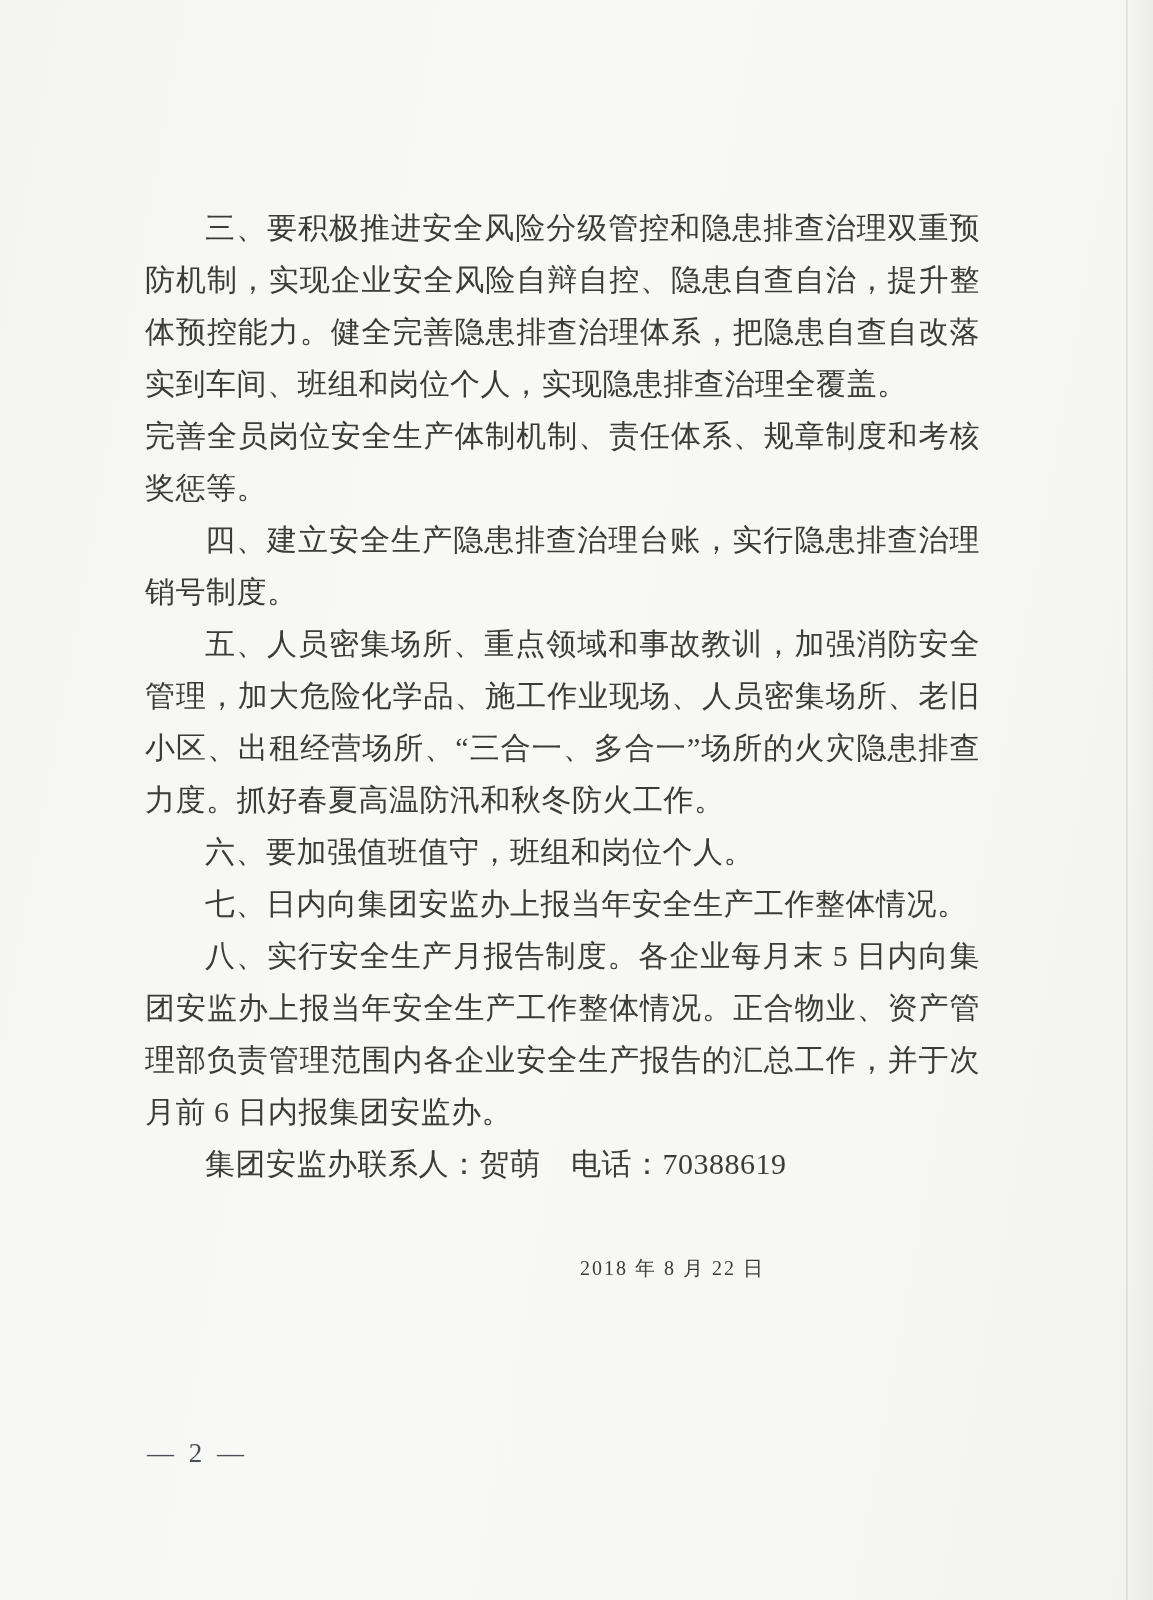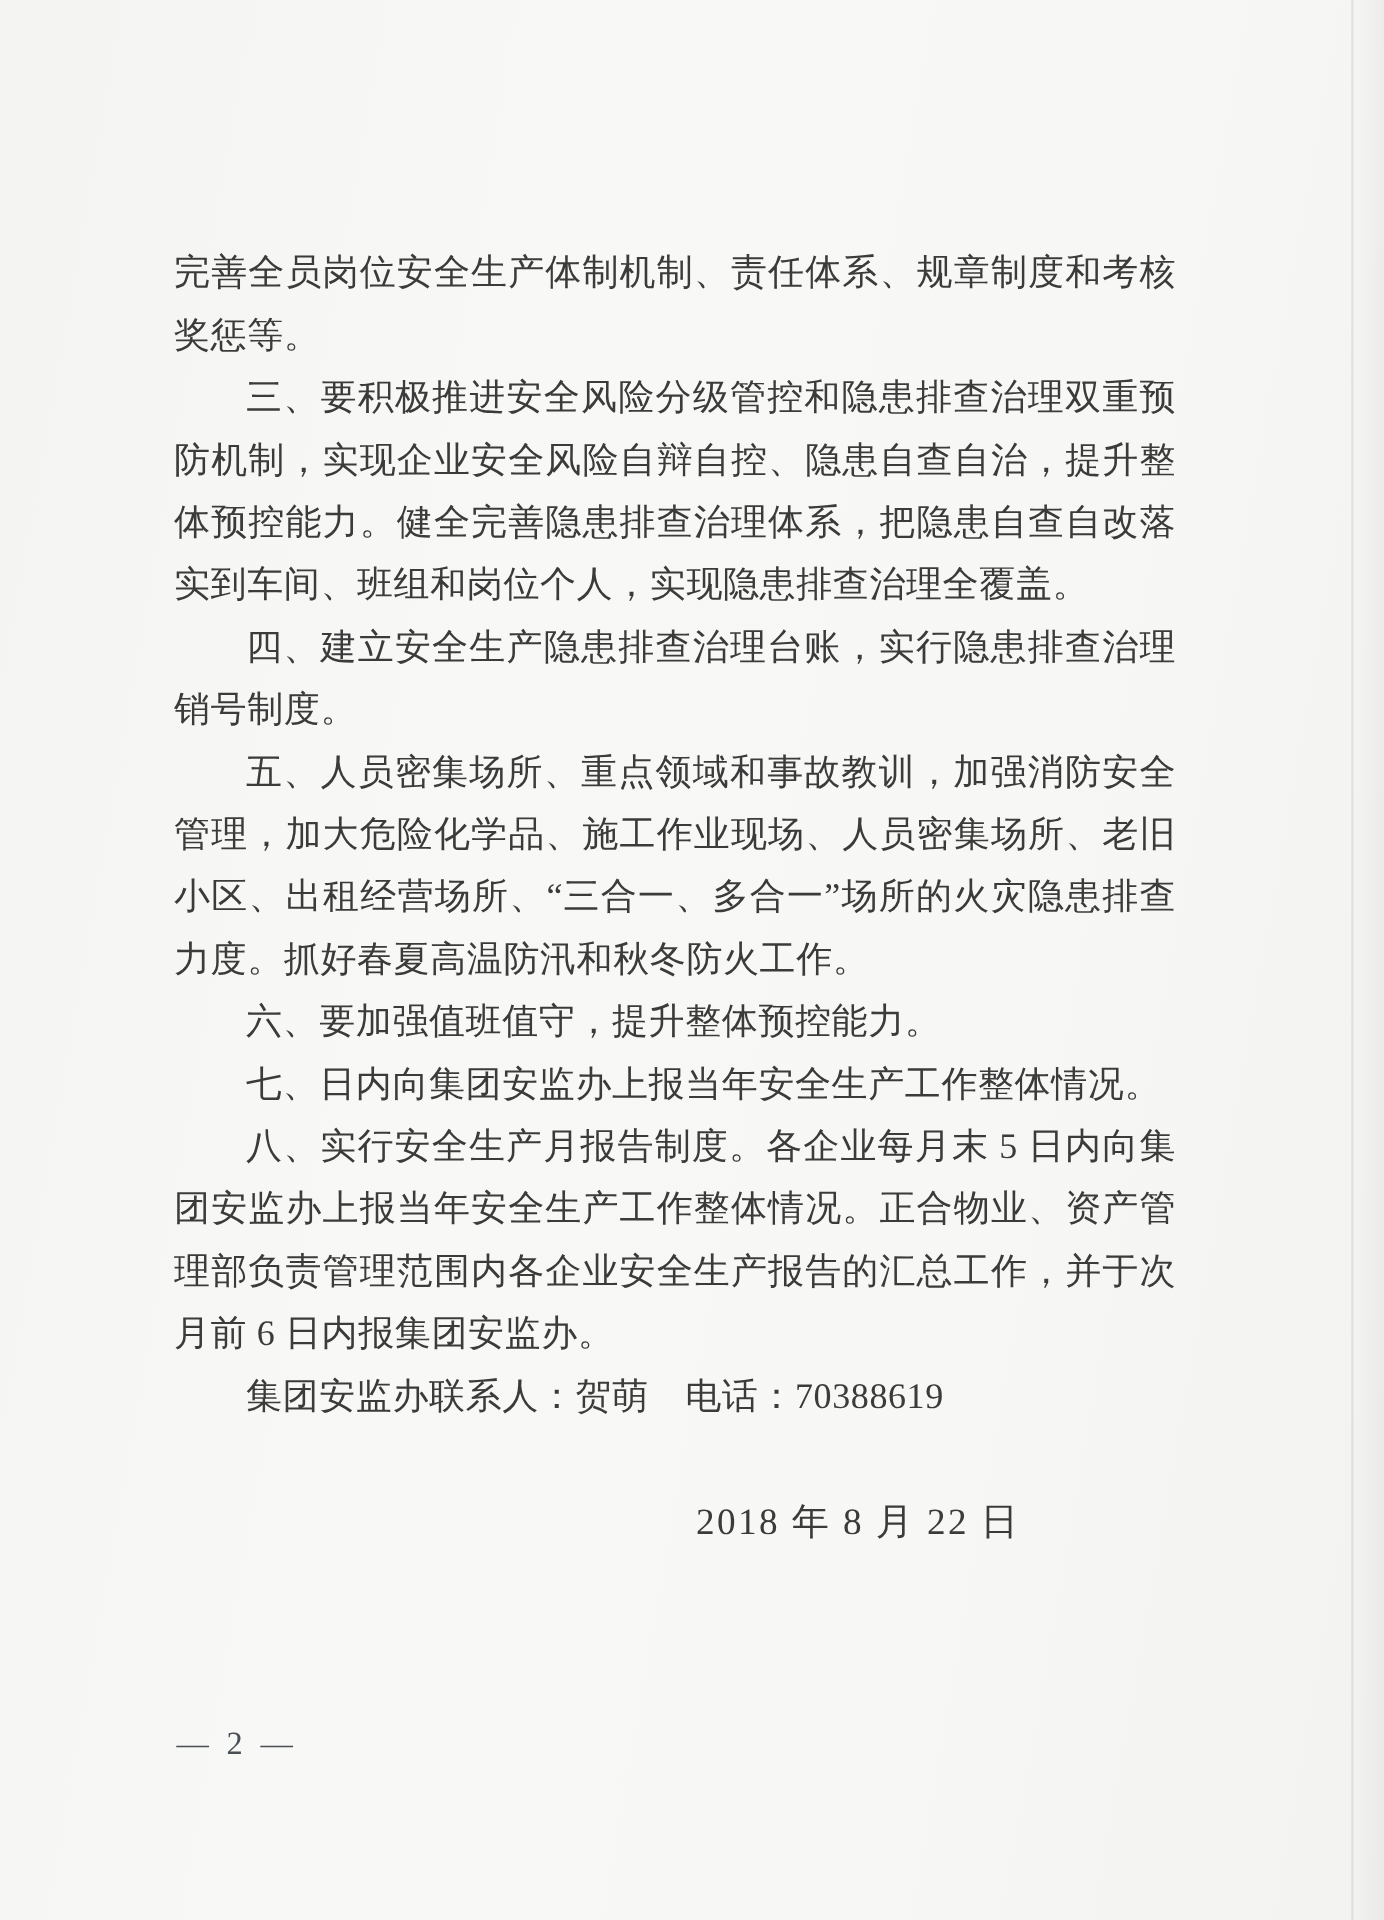--- a/index.html
+++ b/index.html
@@ -76,8 +76,8 @@
 
 <div class="page">
   <div class="content">
+    <p class="para indent">三、要积极推进安全风险分级管控和隐患排查治理双重预防机制，实现企业安全风险自辩自控、隐患自查自治，提升整体预控能力。健全完善隐患排查治理体系，把隐患自查自改落实到车间、班组和岗位个人，实现隐患排查治理全覆盖。</p>
     <p class="para">完善全员岗位安全生产体制机制、责任体系、规章制度和考核奖惩等。</p>
-    <p class="para indent">三、要积极推进安全风险分级管控和隐患排查治理双重预防机制，实现企业安全风险自辩自控、隐患自查自治，提升整体预控能力。健全完善隐患排查治理体系，把隐患自查自改落实到车间、班组和岗位个人，实现隐患排查治理全覆盖。</p>
     <p class="para indent">四、建立安全生产隐患排查治理台账，实行隐患排查治理销号制度。</p>
     <p class="para indent">五、人员密集场所、重点领域和事故教训，加强消防安全管理，加大危险化学品、施工作业现场、人员密集场所、老旧小区、出租经营场所、“三合一、多合一”场所的火灾隐患排查力度。抓好春夏高温防汛和秋冬防火工作。</p>
     <p class="para indent">六、要加强值班值守，提升整体预控能力。</p>

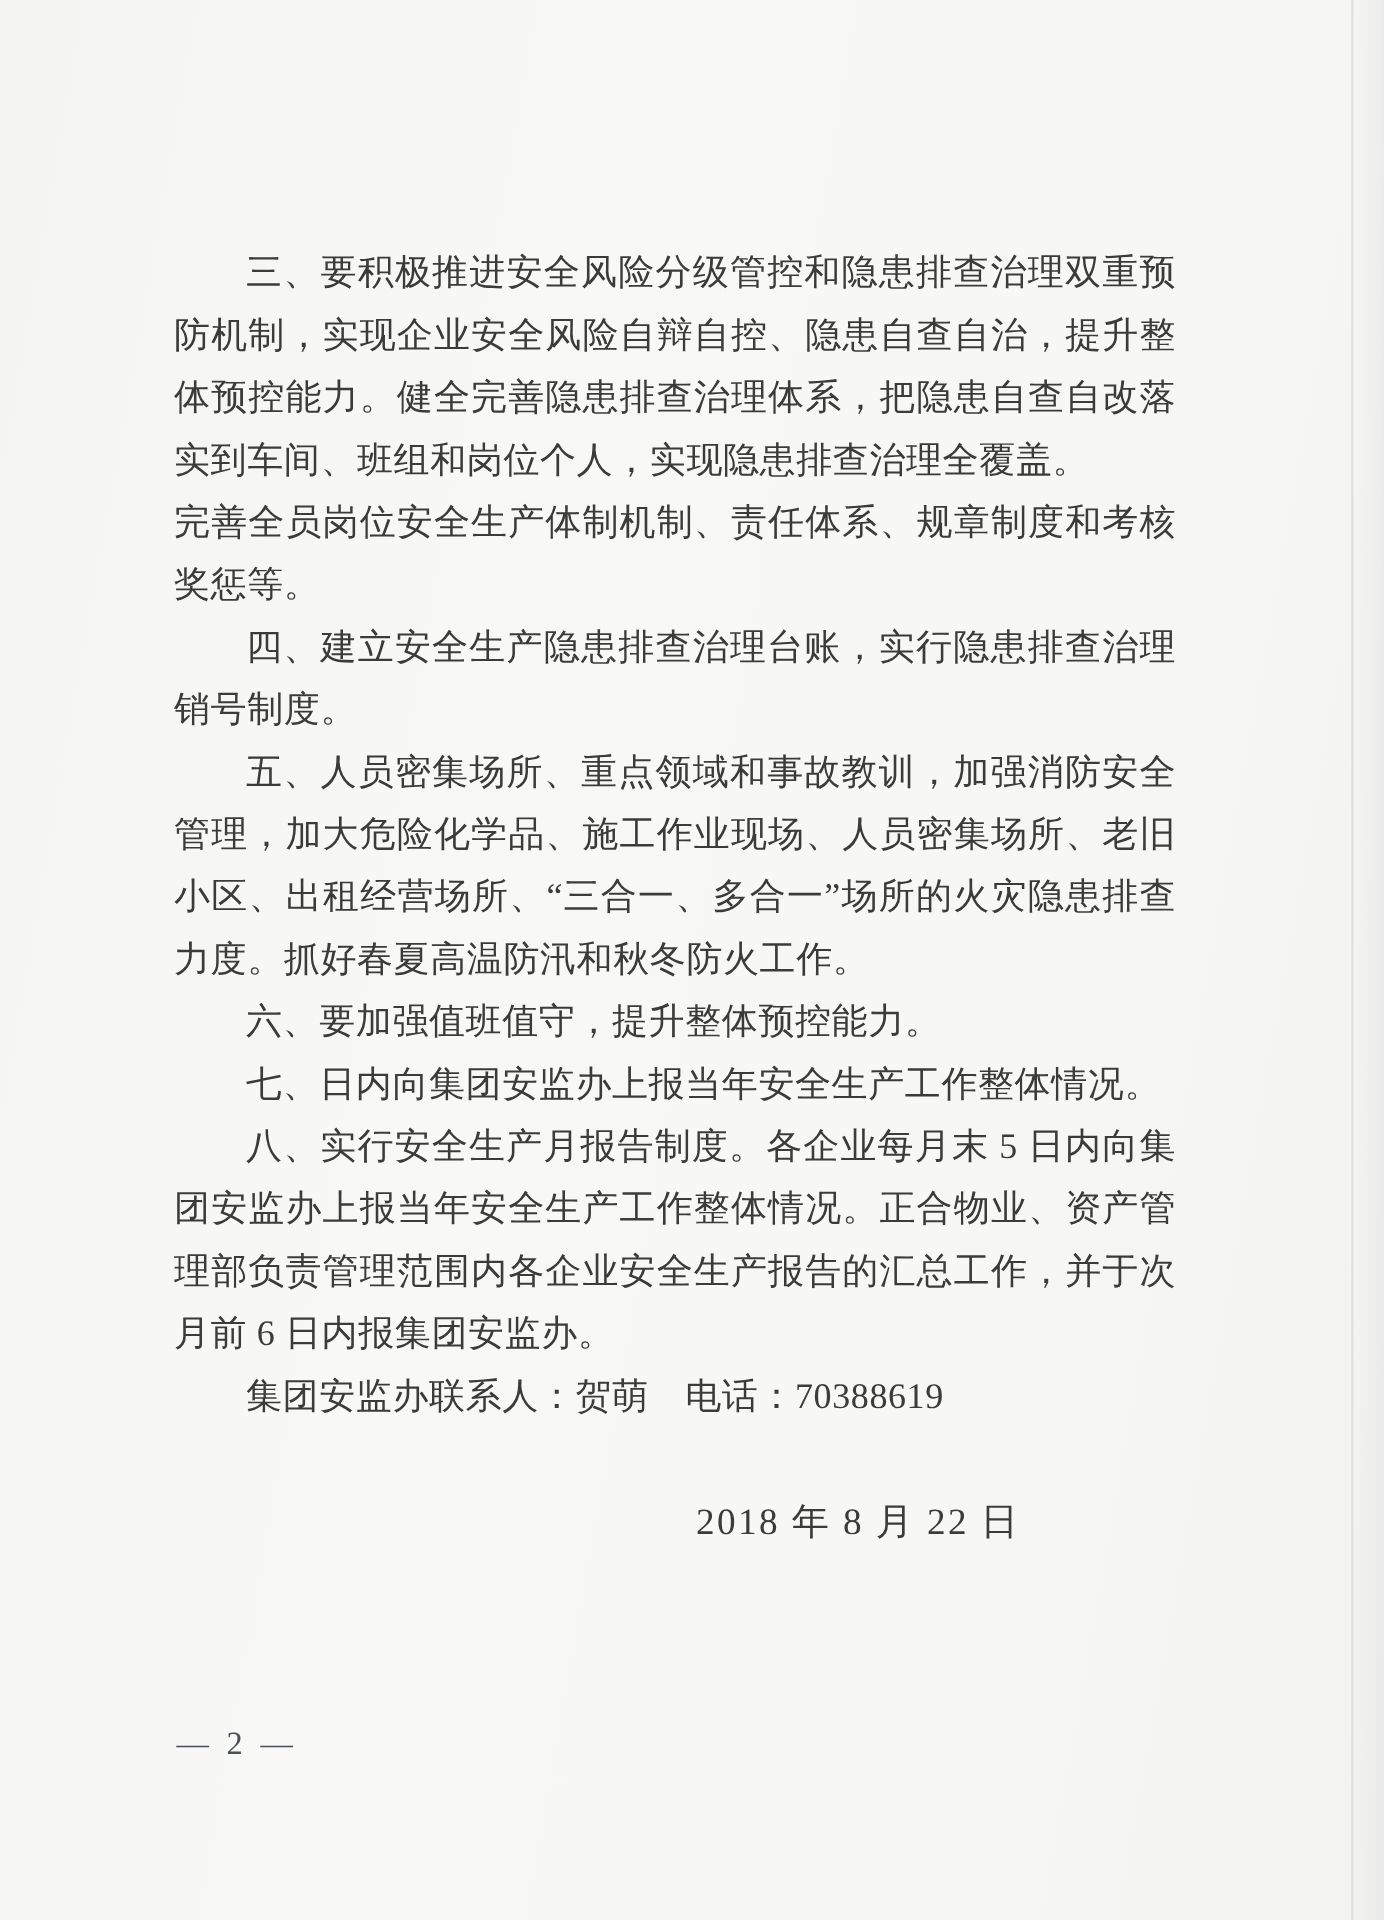--- a/index.html
+++ b/index.html
@@ -80,7 +80,7 @@
     <p class="para">完善全员岗位安全生产体制机制、责任体系、规章制度和考核奖惩等。</p>
     <p class="para indent">四、建立安全生产隐患排查治理台账，实行隐患排查治理销号制度。</p>
     <p class="para indent">五、人员密集场所、重点领域和事故教训，加强消防安全管理，加大危险化学品、施工作业现场、人员密集场所、老旧小区、出租经营场所、“三合一、多合一”场所的火灾隐患排查力度。抓好春夏高温防汛和秋冬防火工作。</p>
-    <p class="para indent">六、要加强值班值守，提升整体预控能力。</p>
+    <p class="para indent">六、要加强值班值守，班组和岗位个人。</p>
     <p class="para indent">七、日内向集团安监办上报当年安全生产工作整体情况。</p>
     <p class="para indent">八、实行安全生产月报告制度。各企业每月末 5 日内向集团安监办上报当年安全生产工作整体情况。正合物业、资产管理部负责管理范围内各企业安全生产报告的汇总工作，并于次月前 6 日内报集团安监办。</p>
     <p class="para indent">集团安监办联系人：贺萌　电话：70388619</p>

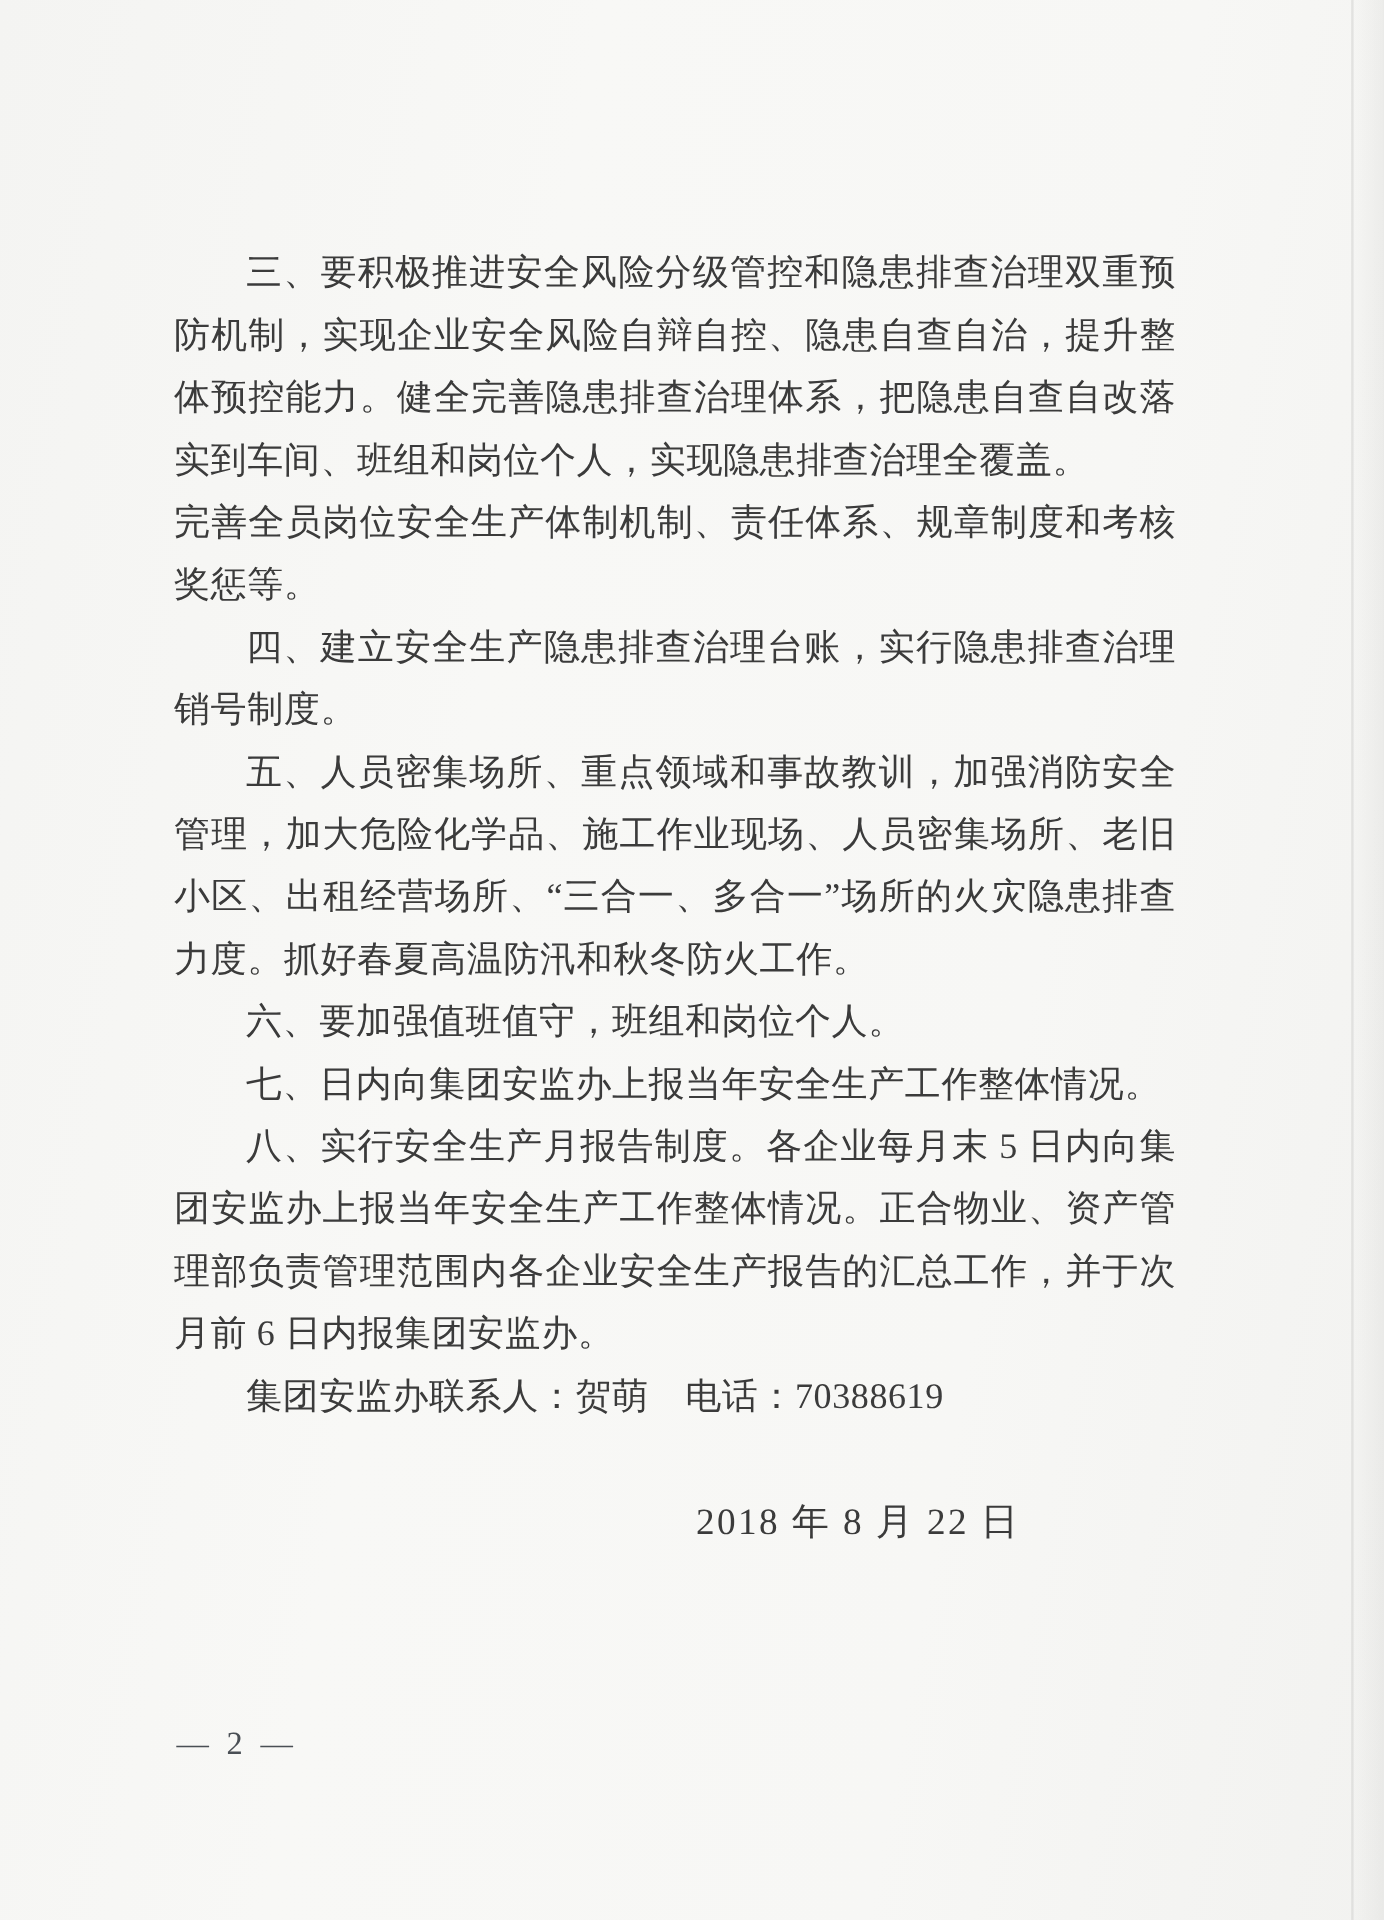--- a/index.html
+++ b/index.html
@@ -57,7 +57,7 @@
   .date {
     margin: 52px 0 0 0;
     padding-left: 435px;
-    font-size: 31px;
+    font-size: 20px;
     line-height: 52px;
     letter-spacing: 2px;
     white-space: nowrap;

